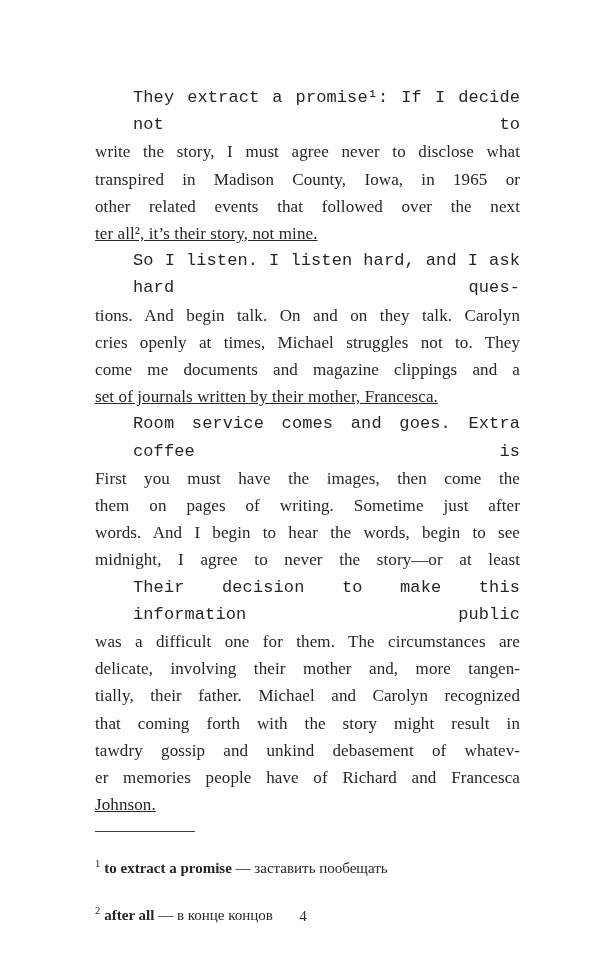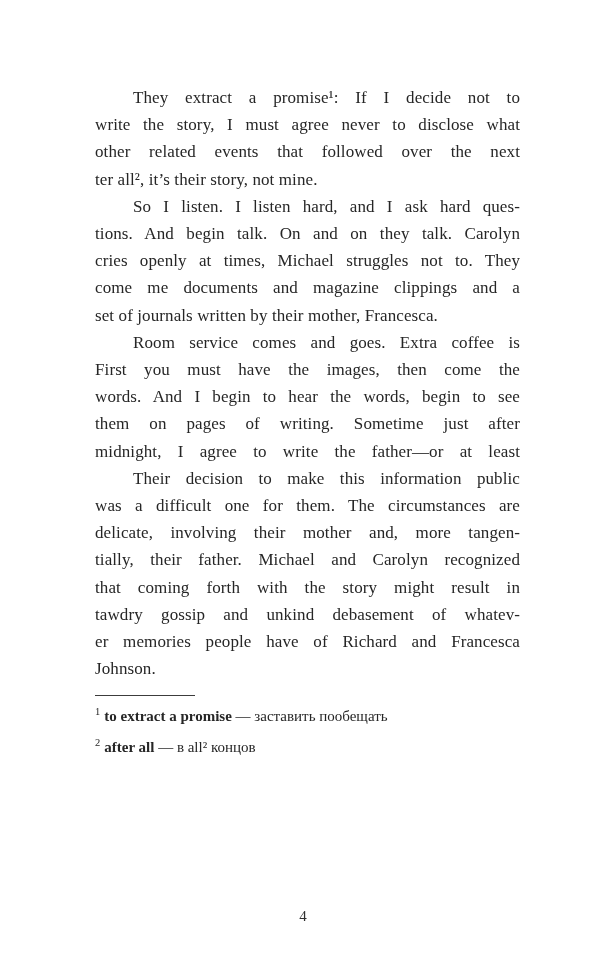--- a/index.html
+++ b/index.html
@@ -30,6 +30,7 @@
   }
   .line.first {
     padding-left: 38px;
+    font-family: Liberation Mono, monospace;
   }
   .line.last {
     text-align-last: left;

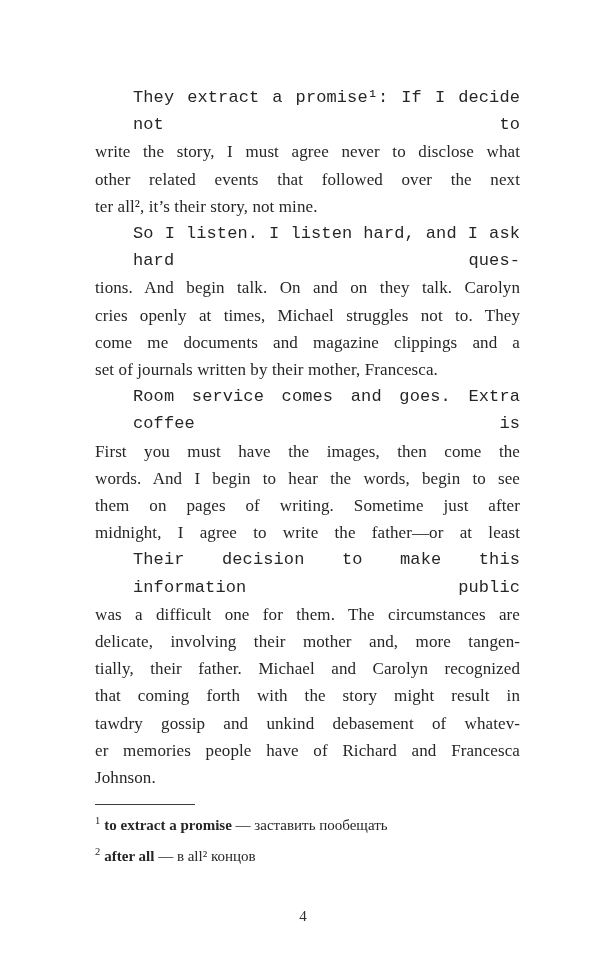--- a/index.html
+++ b/index.html
@@ -76,6 +76,7 @@
       <div class="paragraph">
         <div class="line first">They extract a promise¹: If I decide not to</div>
         <div class="line">write the story, I must agree never to disclose what</div>
+        <div class="line">transpired in Madison County, Iowa, in 1965 or</div>
         <div class="line">other related events that followed over the next</div>
         <div class="line last">ter all², it’s their story, not mine.</div>
       </div>

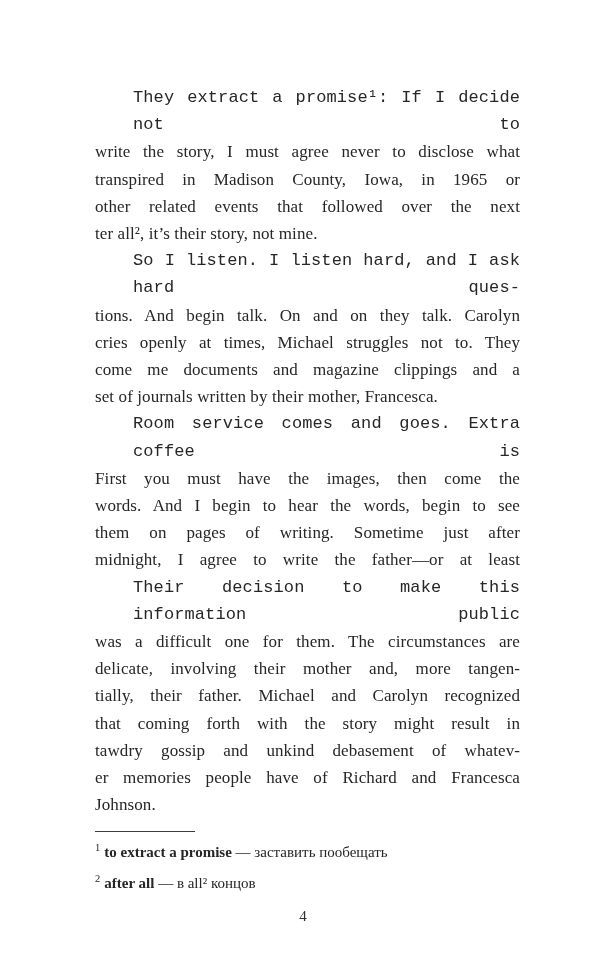--- a/index.html
+++ b/index.html
@@ -34,6 +34,7 @@
   }
   .line.last {
     text-align-last: left;
+    text-decoration: underline;
   }
   .footnote-rule {
     width: 100px;

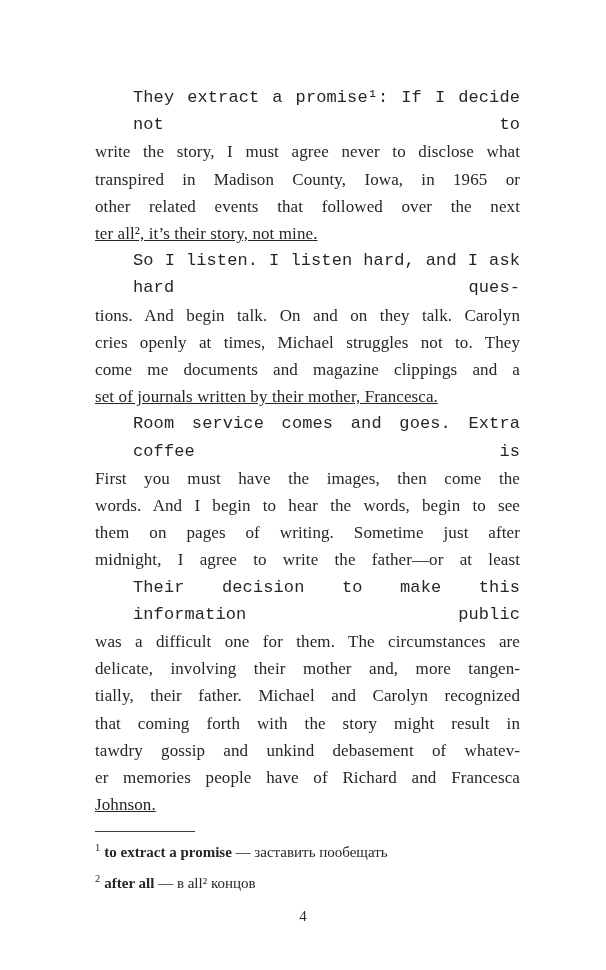--- a/index.html
+++ b/index.html
@@ -91,8 +91,8 @@
       <div class="paragraph">
         <div class="line first">Room service comes and goes. Extra coffee is</div>
         <div class="line">First you must have the images, then come the</div>
+        <div class="line">them on pages of writing. Sometime just after</div>
         <div class="line">words. And I begin to hear the words, begin to see</div>
-        <div class="line">them on pages of writing. Sometime just after</div>
         <div class="line">midnight, I agree to write the father—or at least</div>
       </div>
       <div class="paragraph">

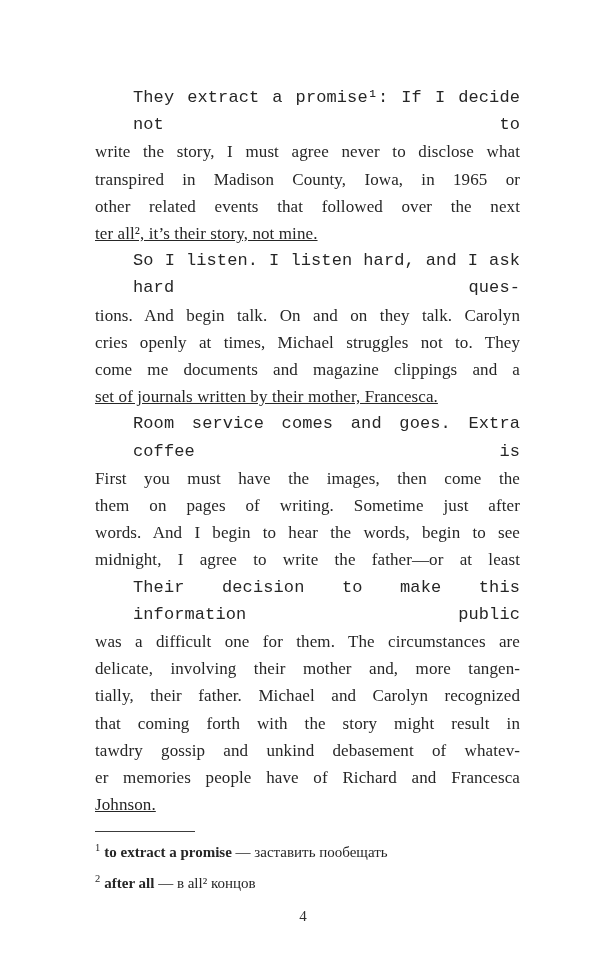--- a/index.html
+++ b/index.html
@@ -93,7 +93,7 @@
         <div class="line">First you must have the images, then come the</div>
         <div class="line">them on pages of writing. Sometime just after</div>
         <div class="line">words. And I begin to hear the words, begin to see</div>
-        <div class="line">midnight, I agree to write the father—or at least</div>
+        <div class="line">midnight, I agree to never the story—or at least</div>
       </div>
       <div class="paragraph">
         <div class="line first">Their decision to make this information public</div>

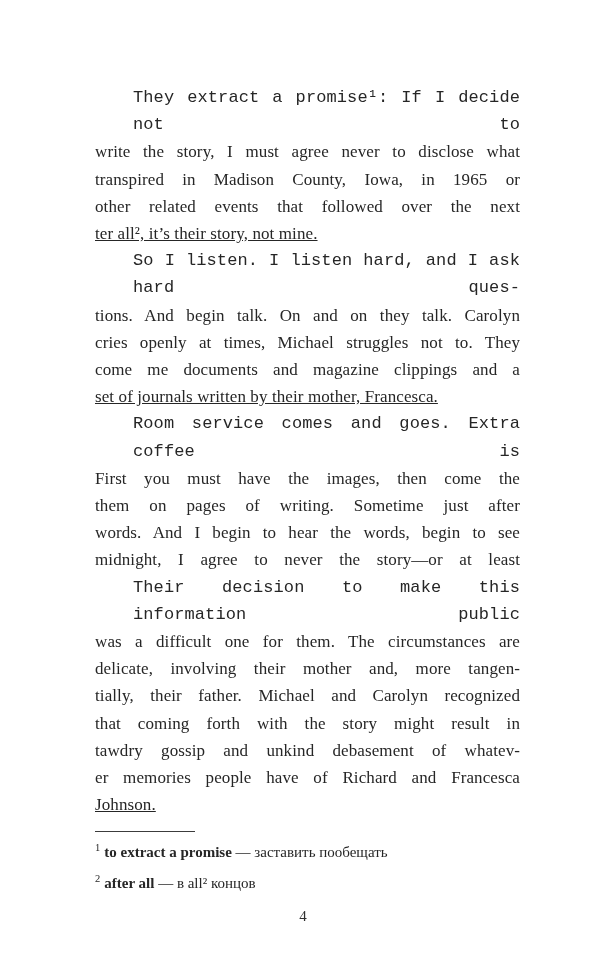--- a/index.html
+++ b/index.html
@@ -46,7 +46,7 @@
     width: 425px;
   }
   .footnote {
-    margin-top: 10px;
+    margin-top: 26px;
     font-size: 15px;
     line-height: 21px;
     color: #262626;

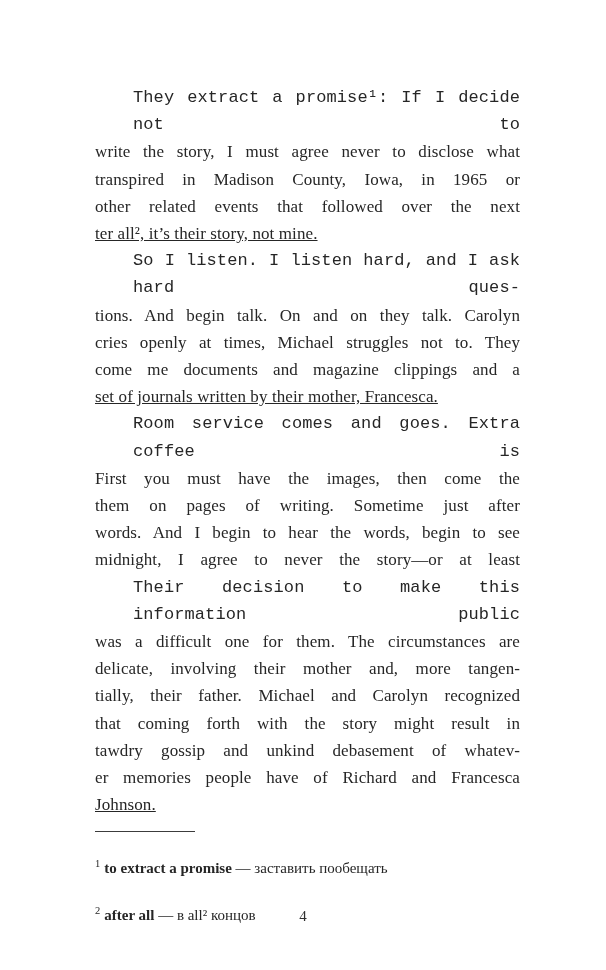--- a/index.html
+++ b/index.html
@@ -109,7 +109,7 @@
   <div class="footnote-rule"></div>
   <div class="footnotes" id="footnotes">
       <div class="footnote"><sup>1</sup><span class="term">to extract a promise</span> <span class="translation">— заставить пообещать</span></div>
-      <div class="footnote"><sup>2</sup><span class="term">after all</span> <span class="translation">— в all² концов</span></div>
+      <div class="footnote"><sup>2</sup><span class="term">after all</span> <span class="translation">— в конце концов</span></div>
     </div>
   <div class="page-number">4</div>
 </div>

